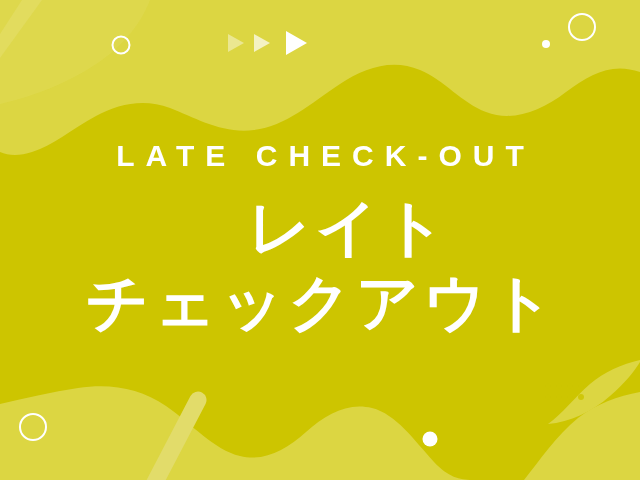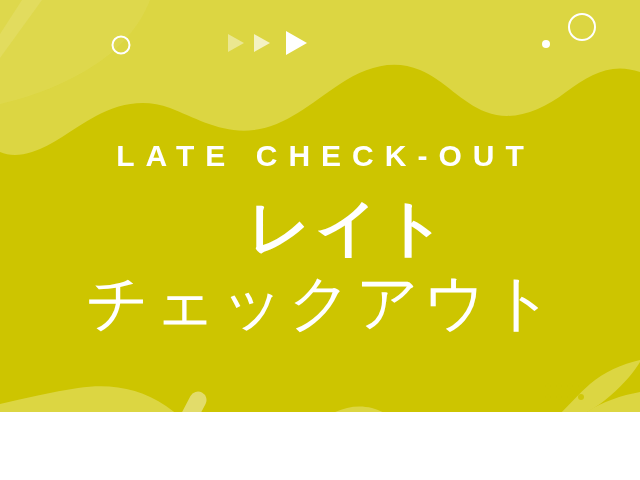--- a/index.html
+++ b/index.html
@@ -10,7 +10,7 @@
   #banner {
     position: relative;
     width: 640px;
-    height: 412px;
+    height: 480px;
     overflow: hidden;
     background: #cdc500;
     font-family: "Liberation Sans", sans-serif;

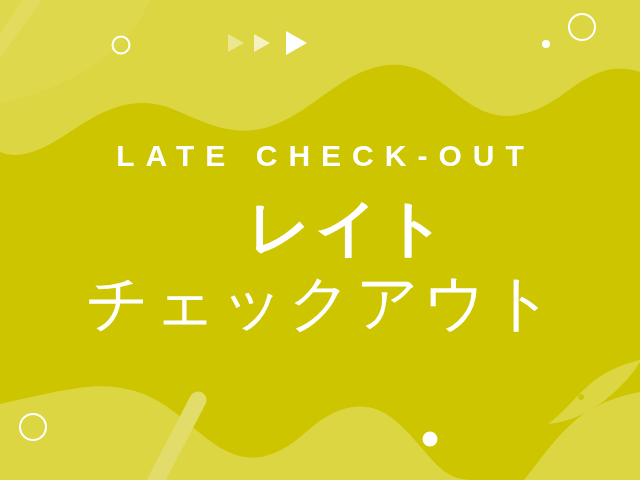--- a/index.html
+++ b/index.html
@@ -69,7 +69,7 @@
     text-align: center;
     color: #ffffff;
     font-family: "DejaVu Sans", "Liberation Sans", sans-serif;
-    font-weight: normal;
+    font-weight: bold;
     font-size: 62px;
     line-height: 72px;
     letter-spacing: 4px;

